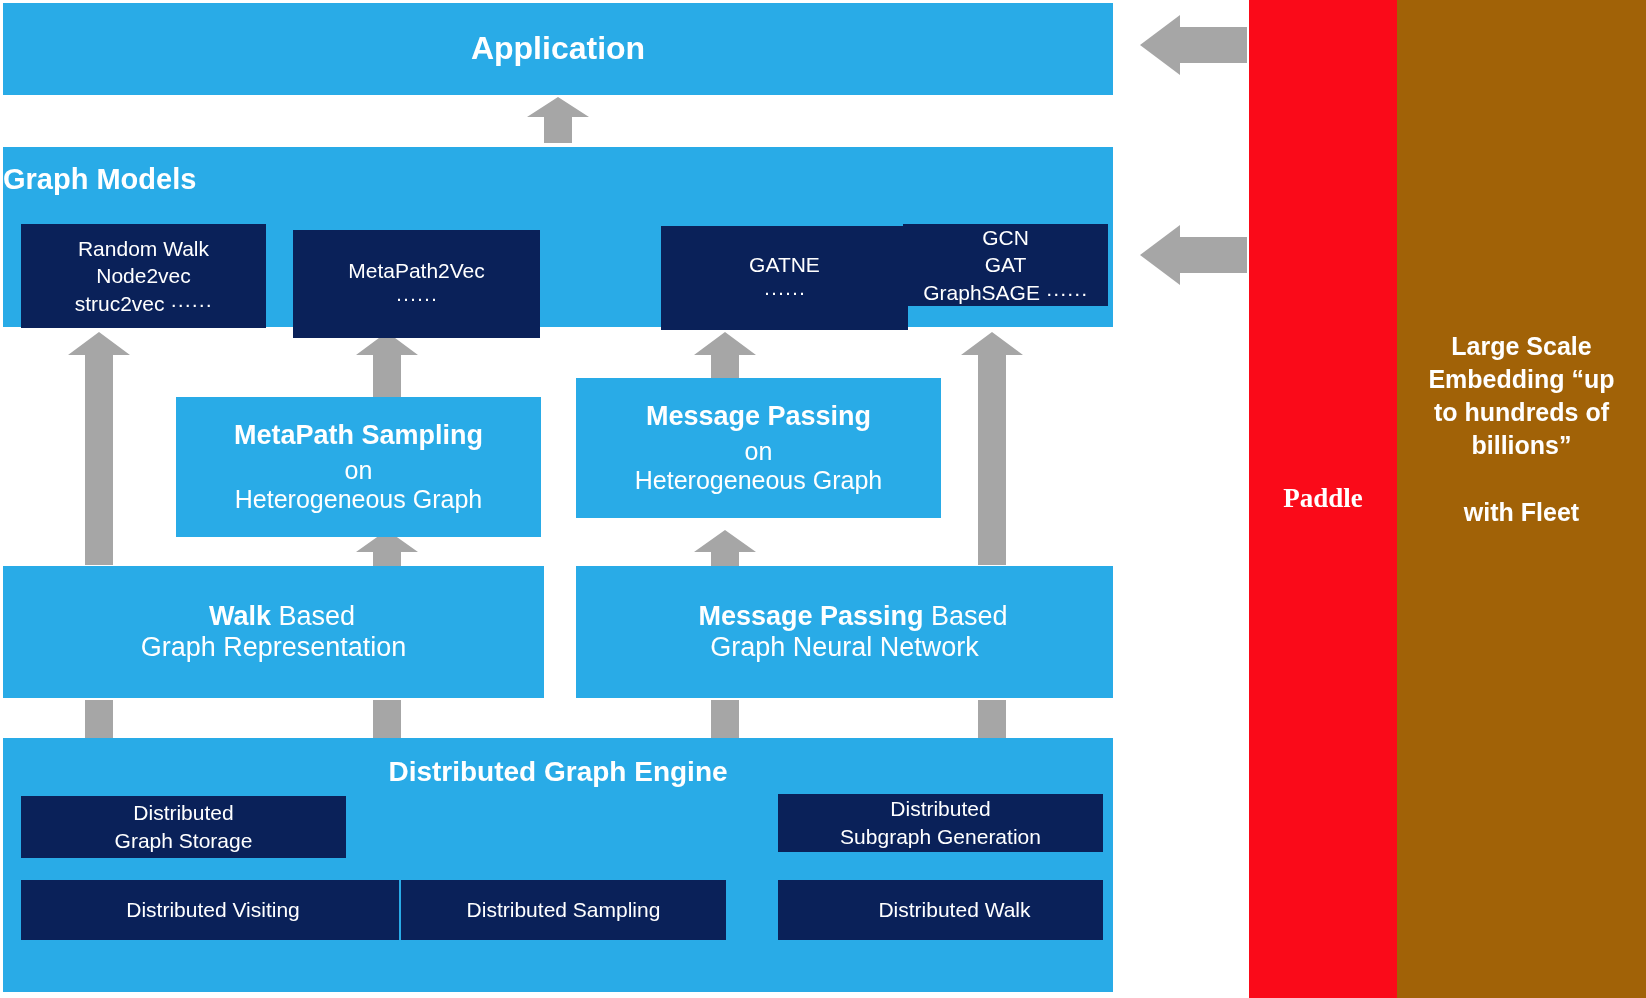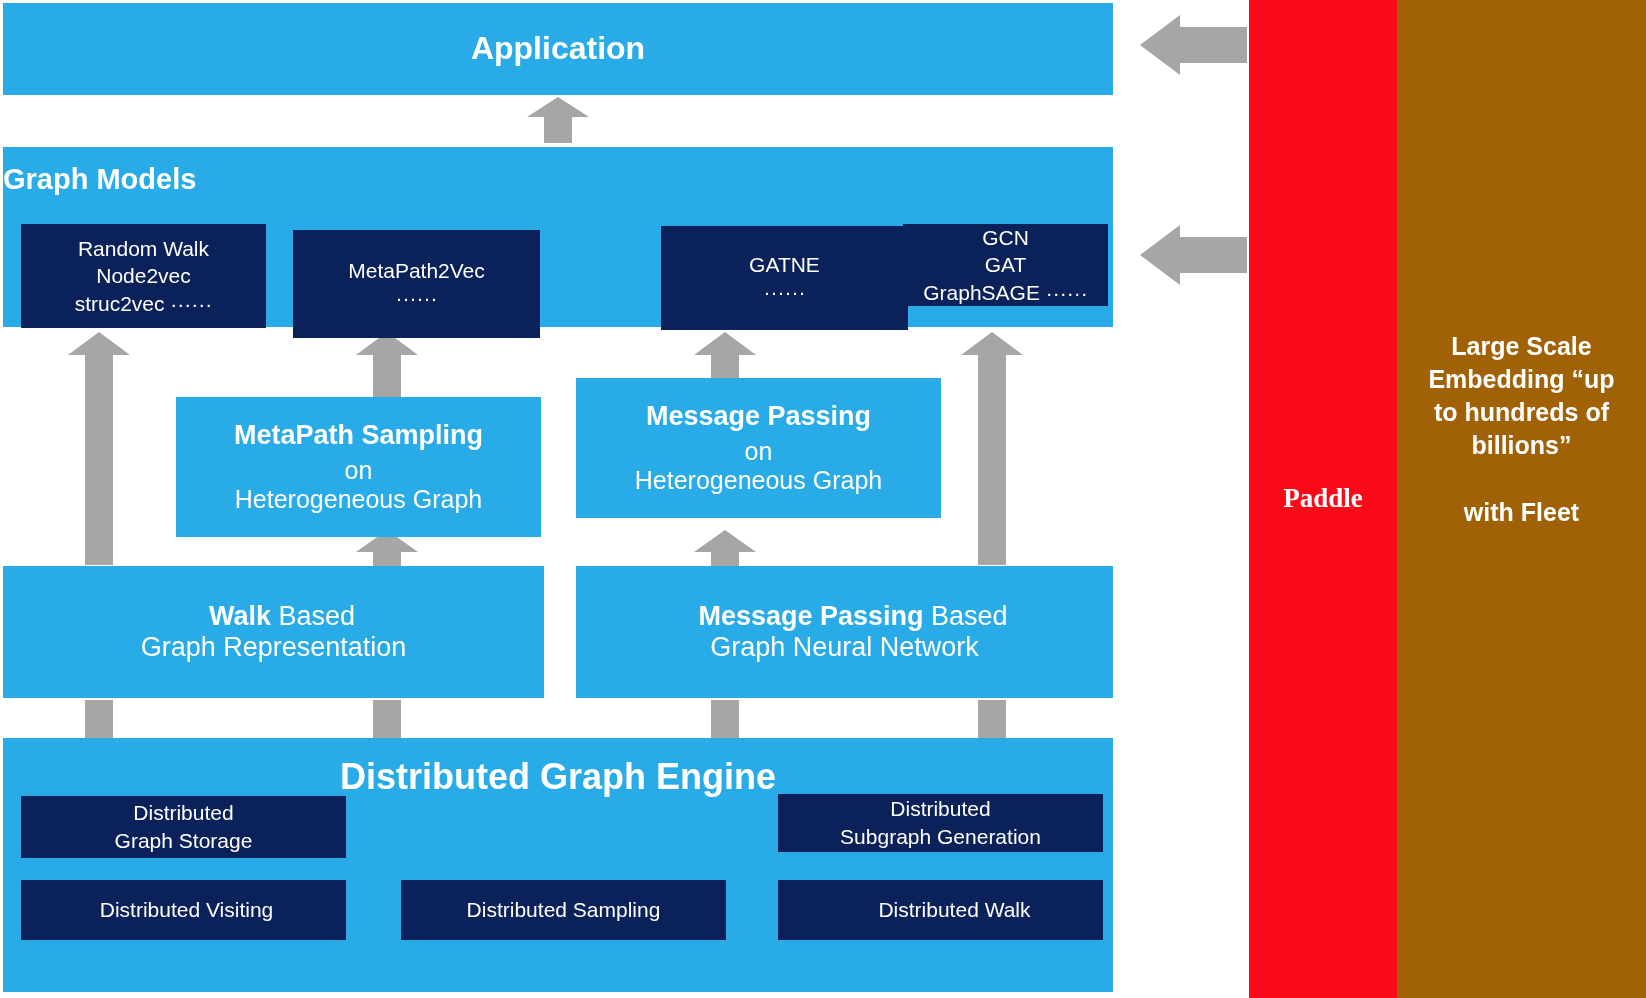--- a/index.html
+++ b/index.html
@@ -43,7 +43,7 @@
   
   #dge{left:3px;top:738px;width:1110px;height:254px;
        align-items:center;justify-content:flex-start;}
-  #dge-title{margin-top:18px;font-size:36px;font-weight:bold;}
+  #dge-title{margin-top:18px;font-size:28px;font-weight:bold;}
   .dge-chip{position:absolute;box-sizing:border-box;display:flex;
             flex-direction:column;align-items:center;justify-content:center;
             text-align:left;color:#ffffff;font-size:21px;line-height:1.32;}

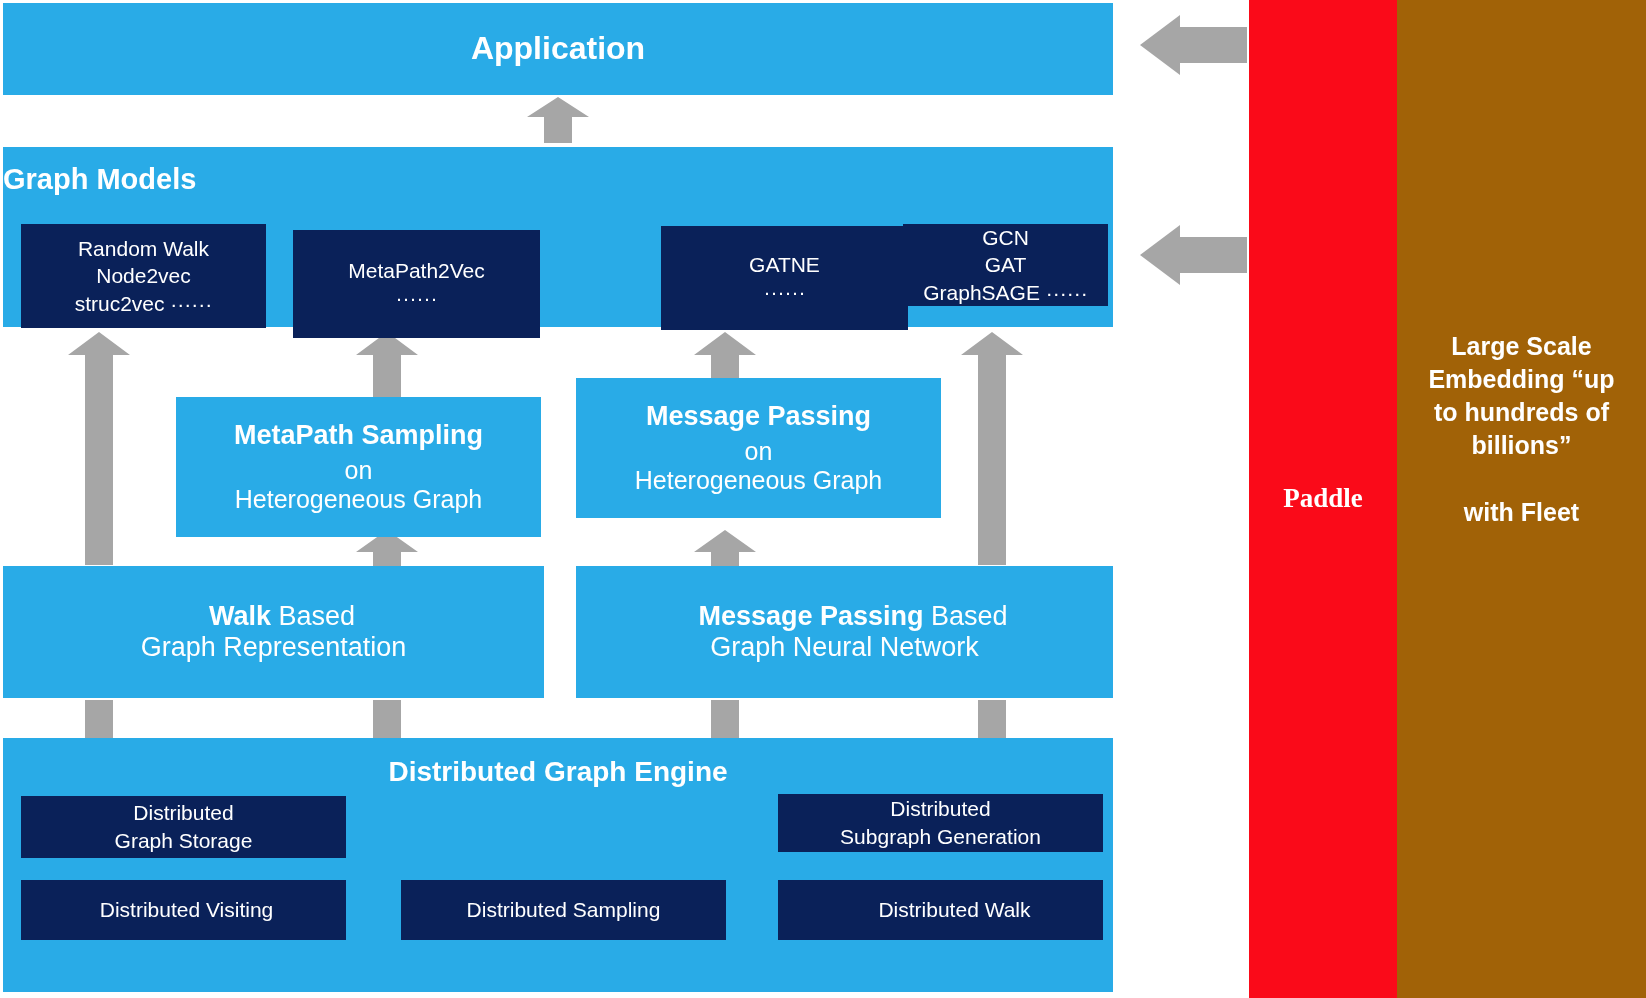--- a/index.html
+++ b/index.html
@@ -49,7 +49,7 @@
             text-align:left;color:#ffffff;font-size:21px;line-height:1.32;}
   #chip-storage{left:18px;top:58px;width:325px;height:62px;}
   #chip-subgraph{left:775px;top:56px;width:325px;height:58px;}
-  #chip-visiting{left:18px;top:142px;width:325px;height:60px;padding-left:6px;}
+  #chip-visiting{left:18px;top:142px;width:378px;height:60px;padding-left:6px;}
   #chip-sampling{left:398px;top:142px;width:325px;height:60px;}
   #chip-walk{left:775px;top:142px;width:325px;height:60px;padding-left:28px;}
 

